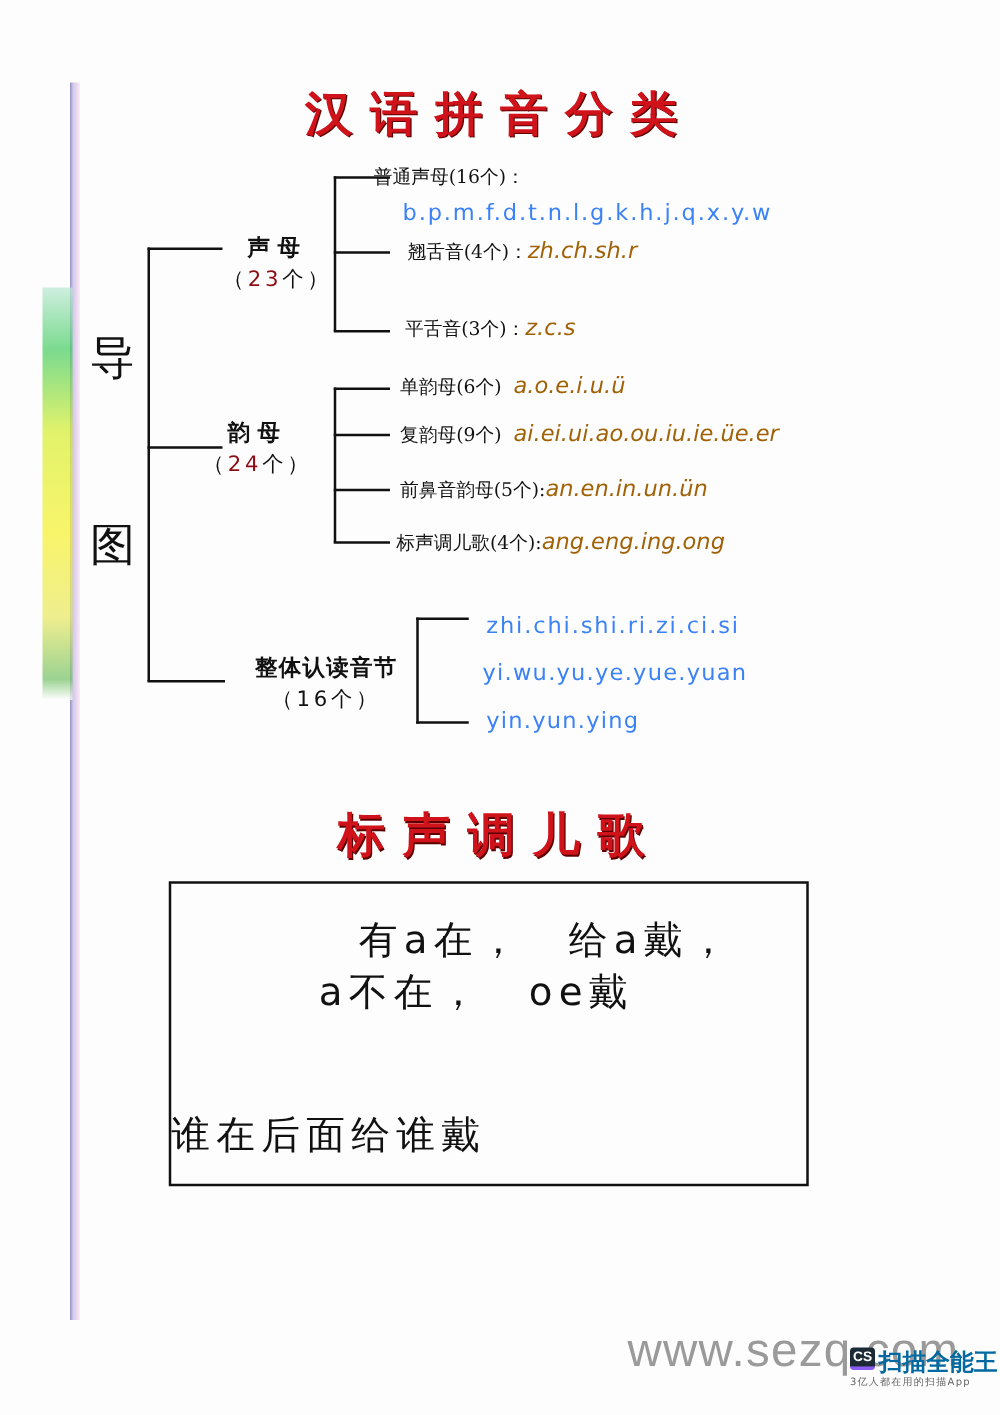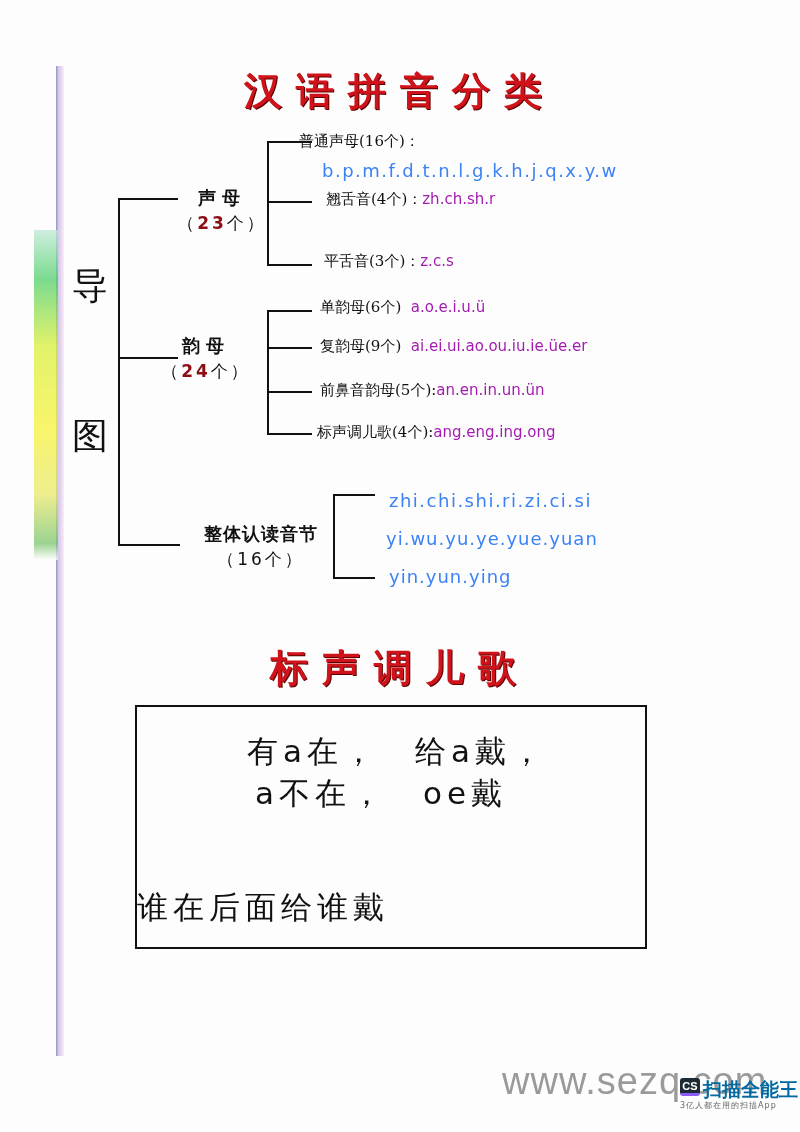--- a/index.html
+++ b/index.html
@@ -50,7 +50,7 @@
     font-family:"DejaVu Serif", serif; color:#111;
   }
   .pinyin {
-    color:#a21caf; font-family:"DejaVu Sans", sans-serif; font-size:15px;
+    color:#a16207; font-family:"DejaVu Sans", sans-serif; font-size:18px;font-style:italic;
   }
   .pinyin-only {
     position:absolute; white-space:nowrap; color:#3b82f6;

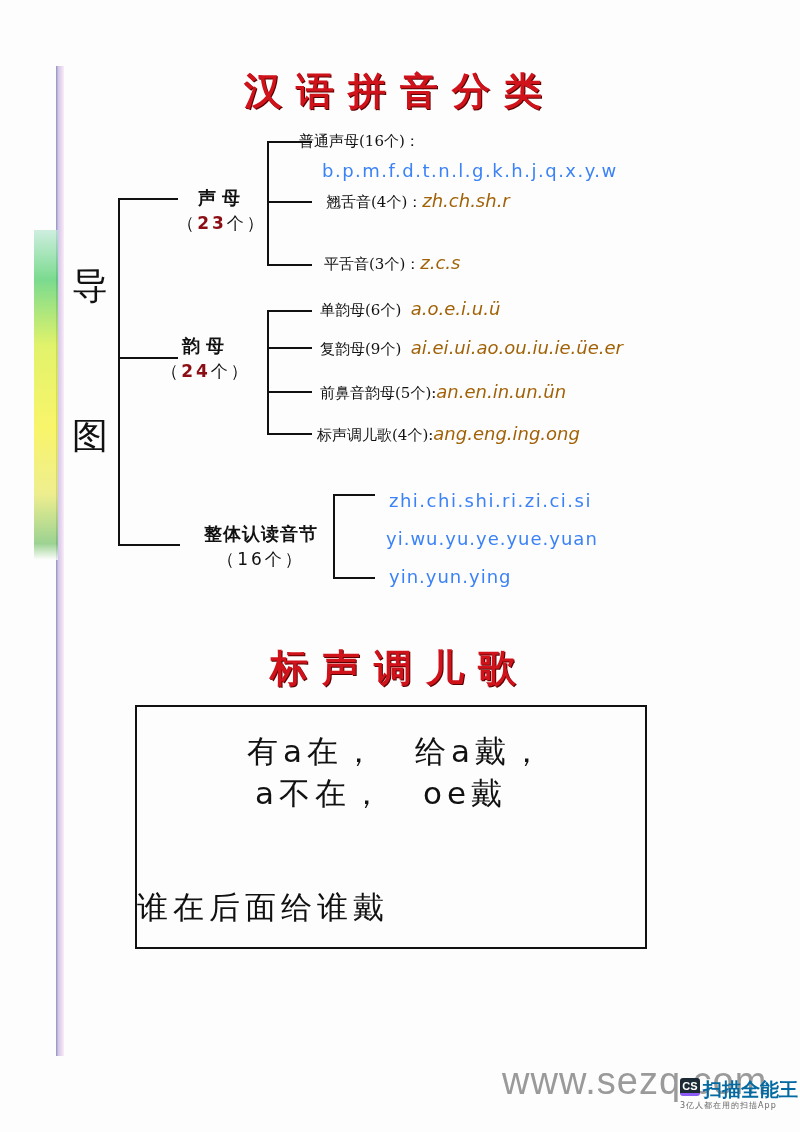--- a/index.html
+++ b/index.html
@@ -43,7 +43,7 @@
     display:block; font-weight:normal; font-size:17px; letter-spacing:3px;
     margin-top:2px; font-family:"DejaVu Sans", sans-serif;
   }
-  .cat .count .num { color:#8b0e14;font-weight:bold; }
+  .cat .count .num { color:#8b0e14; }
 
   .row {
     position:absolute; white-space:nowrap; font-size:15px;

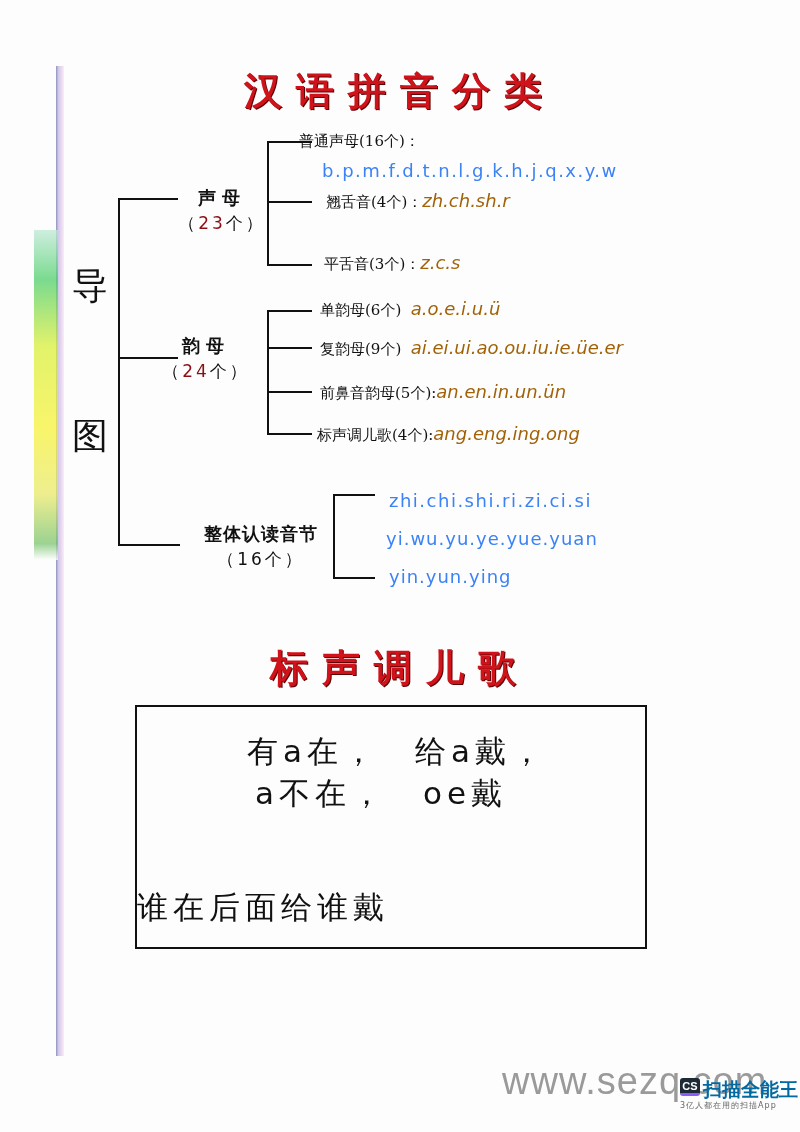--- a/index.html
+++ b/index.html
@@ -156,7 +156,7 @@
 
 <div class="title title-song">标声调儿歌</div>
 <div class="song-box">
-  <div class="song-line" style="top:24px; padding-left:110px;">有a在，　给a戴，</div>
+  <div class="song-line" style="top:24px; padding-left:110px;margin-left:40px;">有a在，　给a戴，</div>
   <div class="song-line" style="top:66px; padding-left:118px;">a不在，　oe戴</div>
   <div class="song-line" style="top:180px; ">谁在后面给谁戴</div>
 </div>

